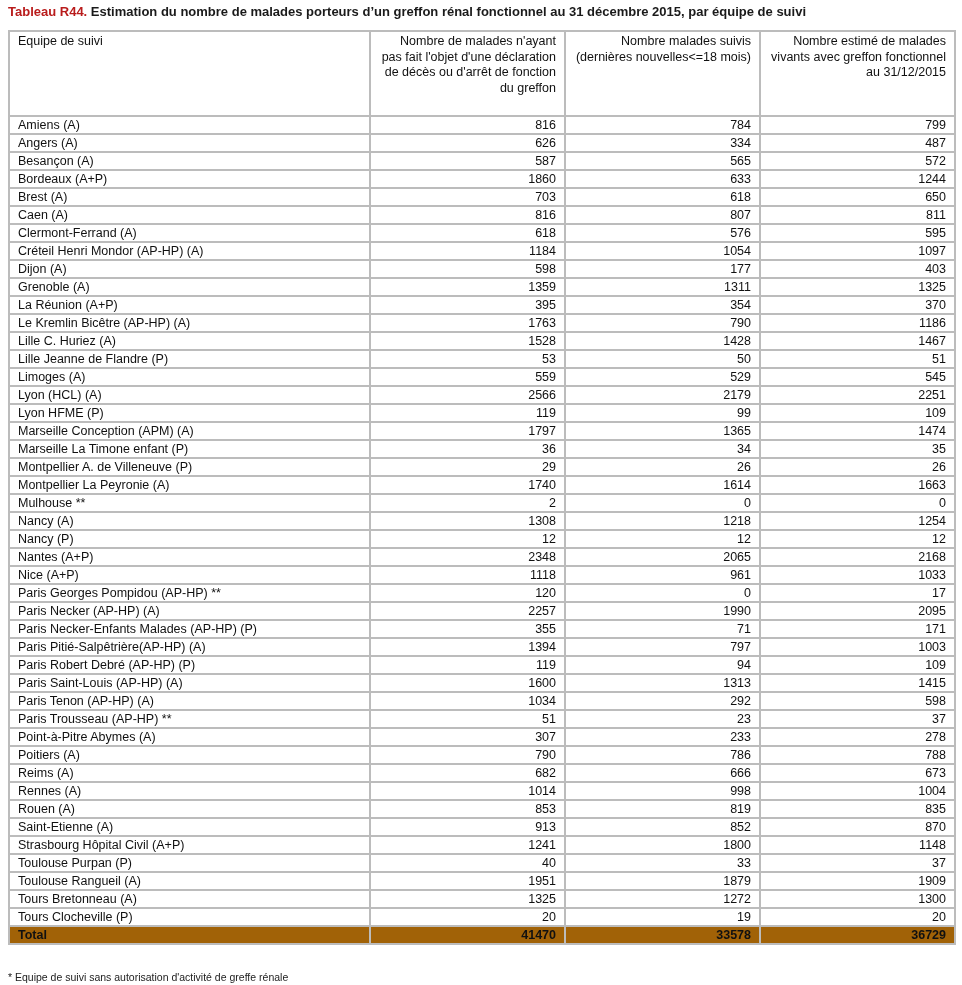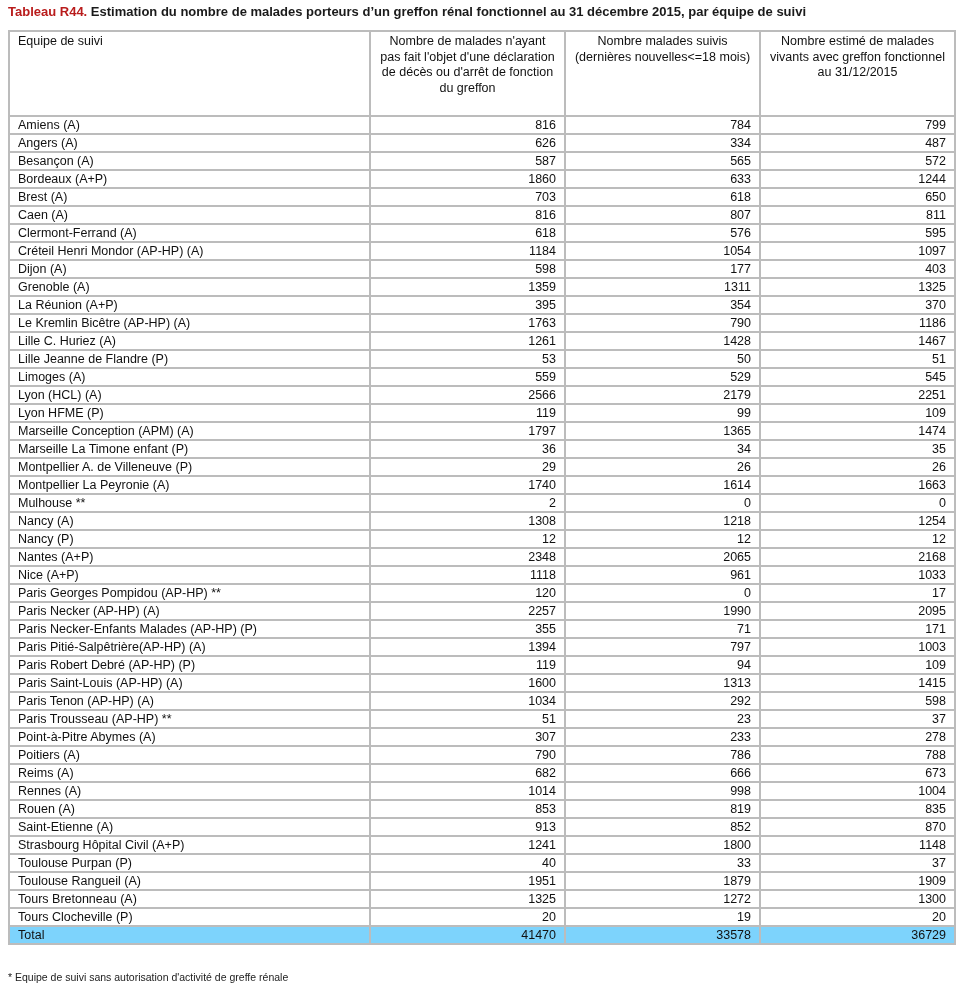--- a/index.html
+++ b/index.html
@@ -33,7 +33,7 @@
       white-space: normal; color: #111;
     }
     table.data th.left { text-align: left; }
-    table.data th.num { text-align: center; }
+    table.data th.num { text-align: right; }
     table.data td { height: 16px; line-height: 16px; }
     table.data td.num { text-align: right; }
     table.data tr.total td { background: #7dd3fc; font-weight: normal; }

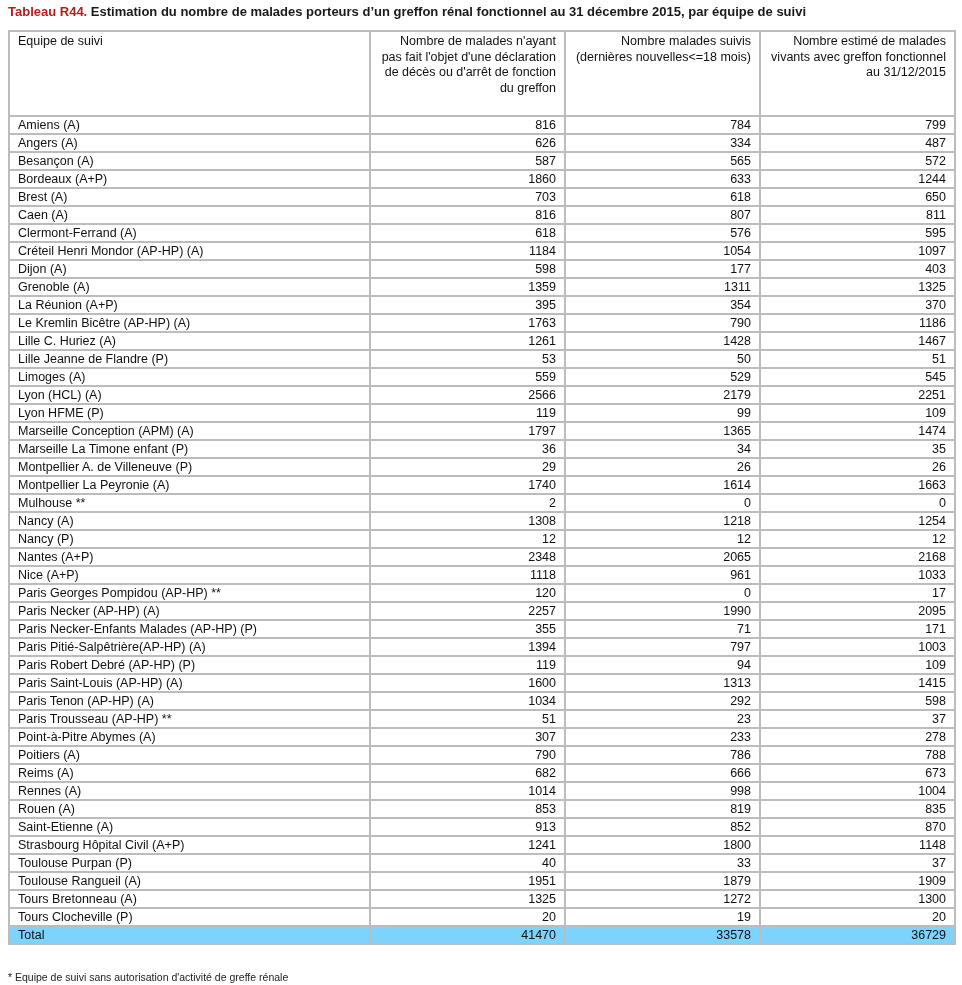--- a/index.html
+++ b/index.html
@@ -139,7 +139,7 @@
       </tr>
       <tr>
         <td>Lille C. Huriez (A)</td>
-        <td class="num">1261</td>
+        <td class="num">1528</td>
         <td class="num">1428</td>
         <td class="num">1467</td>
       </tr>

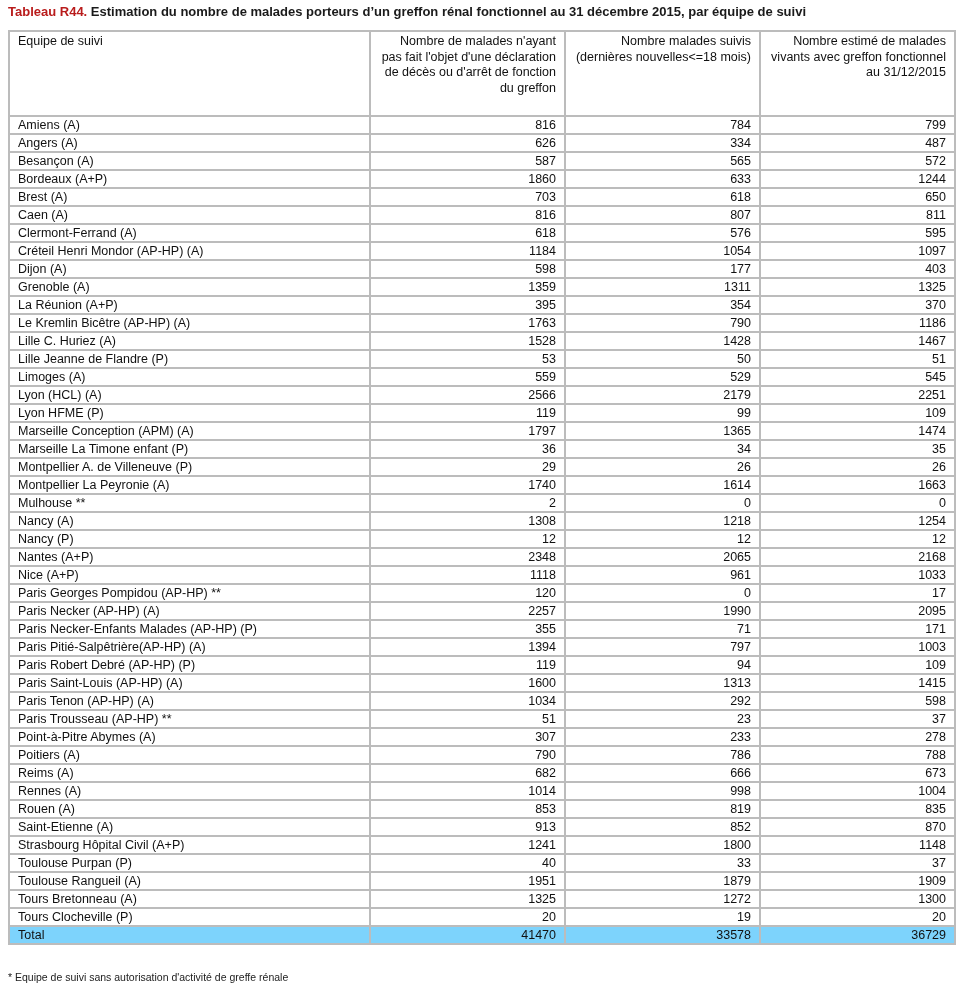--- a/index.html
+++ b/index.html
@@ -36,7 +36,7 @@
     table.data th.num { text-align: right; }
     table.data td { height: 16px; line-height: 16px; }
     table.data td.num { text-align: right; }
-    table.data tr.total td { background: #7dd3fc; font-weight: normal; }
+    table.data tr.total td { background: #a16207; font-weight: bold; }
     .footnote {
       position: absolute; left: 8px; top: 971px;
       font-size: 10.5px; color: #222; white-space: nowrap;

